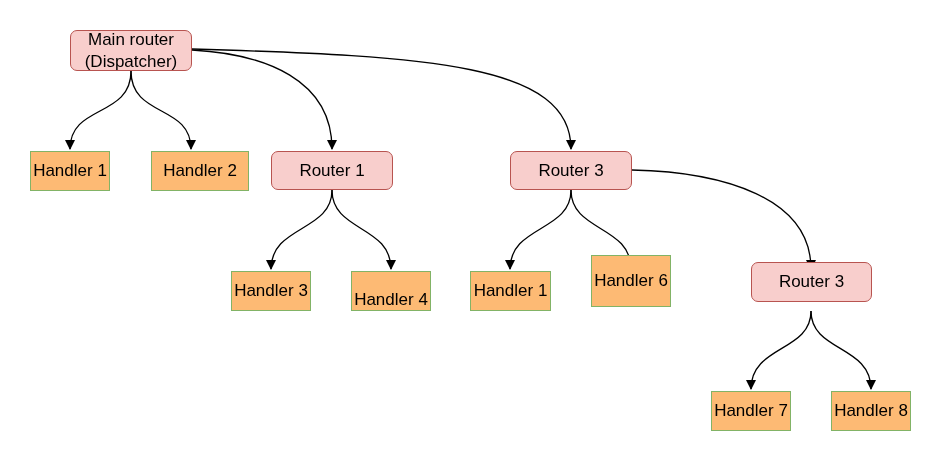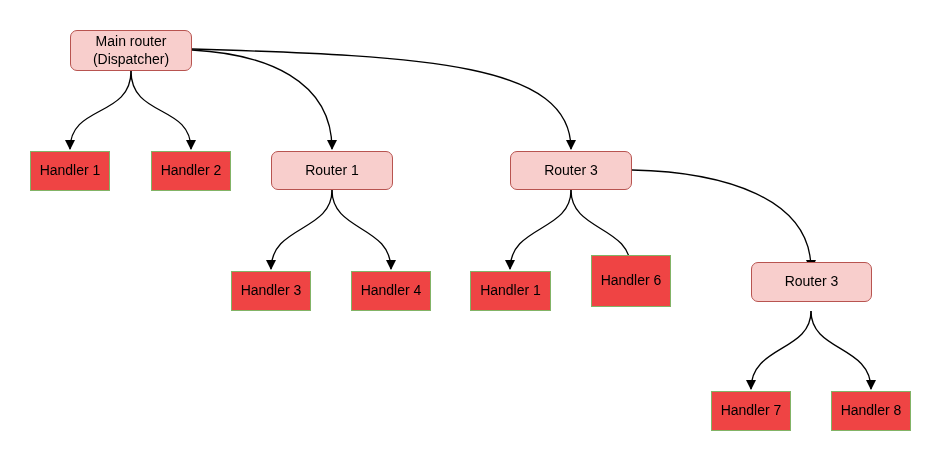--- a/index.html
+++ b/index.html
@@ -26,7 +26,7 @@
     align-items: center;
     justify-content: center;
     text-align: center;
-    font-size: 14px;
+    font-size: 17px;
     line-height: 1.25;
     color: #000000;
     white-space: pre-line;

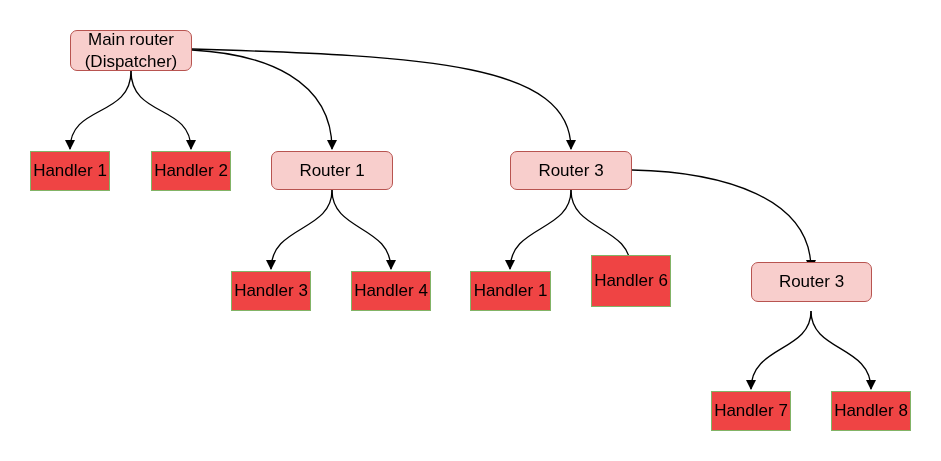--- a/index.html
+++ b/index.html
@@ -39,7 +39,7 @@
   }
 
   .handler {
-    background: #ef4444;
+    background: #fdba74;
     border: 1px solid #82b366;
   }
 

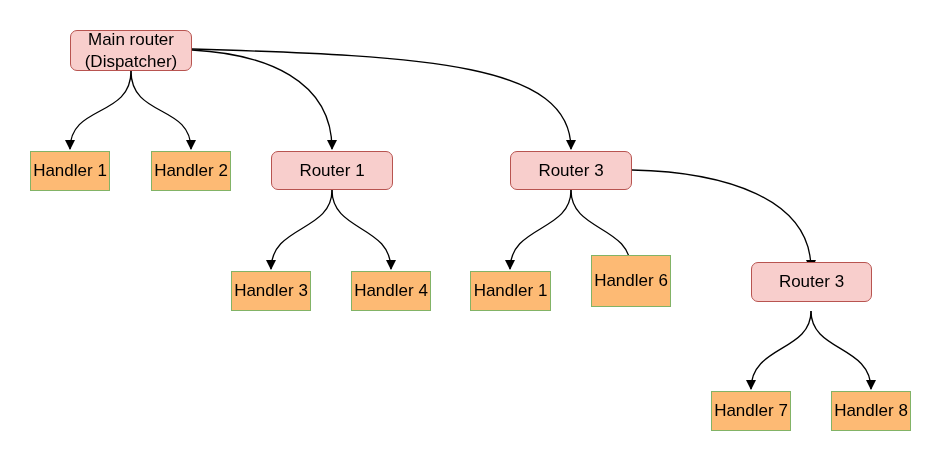--- a/index.html
+++ b/index.html
@@ -46,7 +46,7 @@
   
   #n-main     { left: 70px;  top: 30px;  width: 122px; height: 41px; }
   #n-handler1 { left: 30px;  top: 151px; width: 80px;  height: 40px; }
-  #n-handler2 { left: 151px; top: 151px; width: 80px;  height: 40px; }
+  #n-handler2 { left: 151px; top: 151px; width: 98px;  height: 40px; }
   #n-router1  { left: 271px; top: 151px; width: 122px; height: 39px; }
   #n-router2  { left: 510px; top: 151px; width: 122px; height: 39px; }
   #n-handler3 { left: 231px; top: 271px; width: 80px;  height: 40px; }

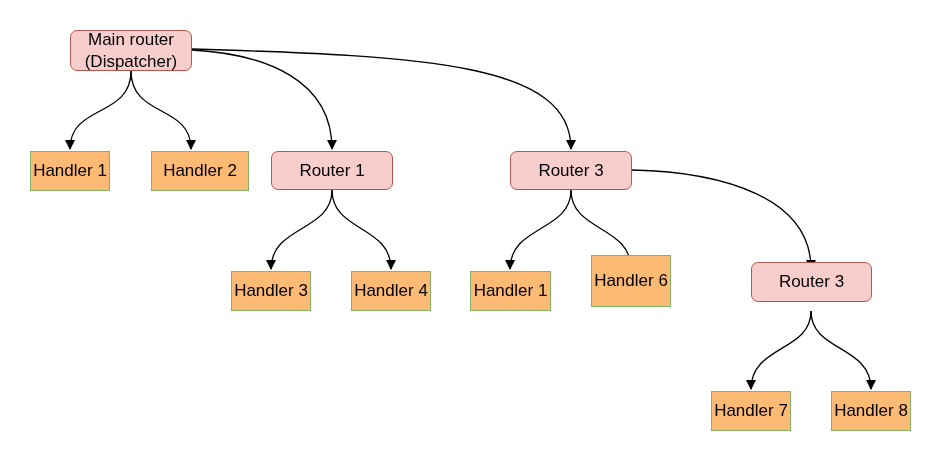--- a/index.html
+++ b/index.html
@@ -50,7 +50,7 @@
   #n-router1  { left: 271px; top: 151px; width: 122px; height: 39px; }
   #n-router2  { left: 510px; top: 151px; width: 122px; height: 39px; }
   #n-handler3 { left: 231px; top: 271px; width: 80px;  height: 40px; }
-  #n-handler4 { left: 351px; top: 271px; width: 80px;  height: 40px; }
+  #n-handler4 { left: 351px; top: 271px; width: 80px;  height: 40px; align-items: flex-end; }
   #n-handler5 { left: 470px; top: 271px; width: 81px;  height: 40px; }
   #n-handler6 { left: 591px; top: 255px; width: 80px;  height: 52px; }
   #n-router3  { left: 751px; top: 262px; width: 121px; height: 40px; }

